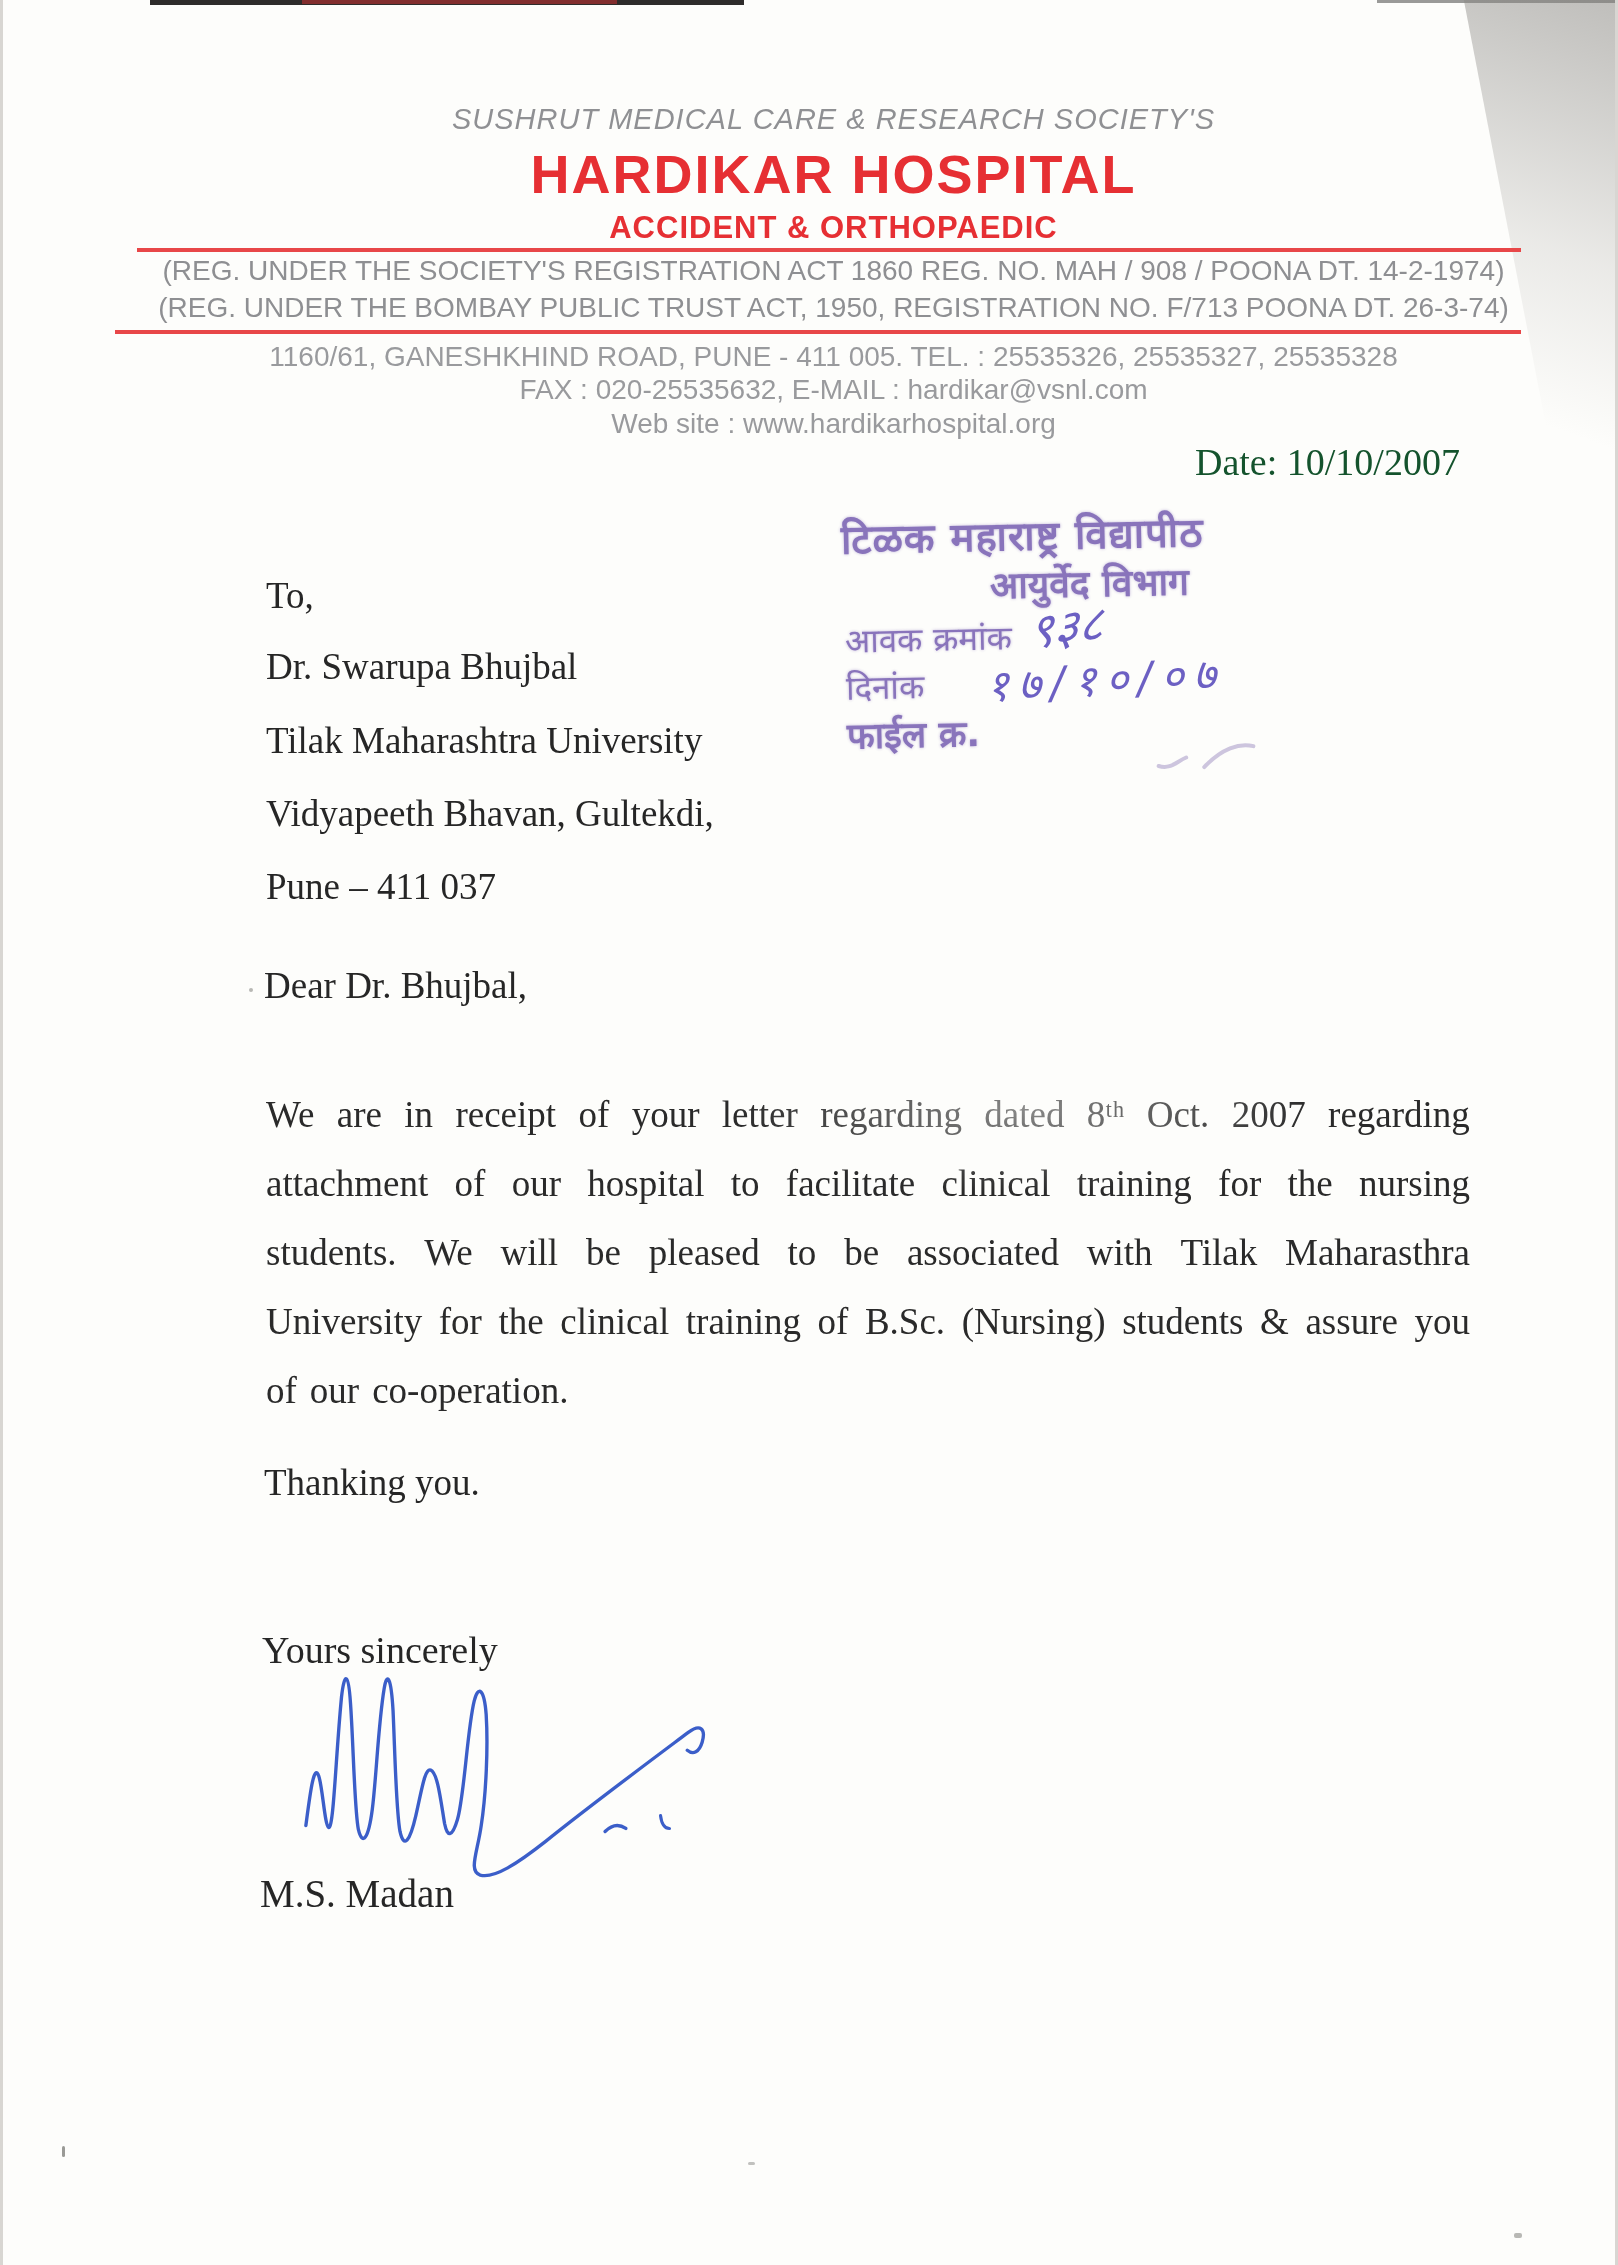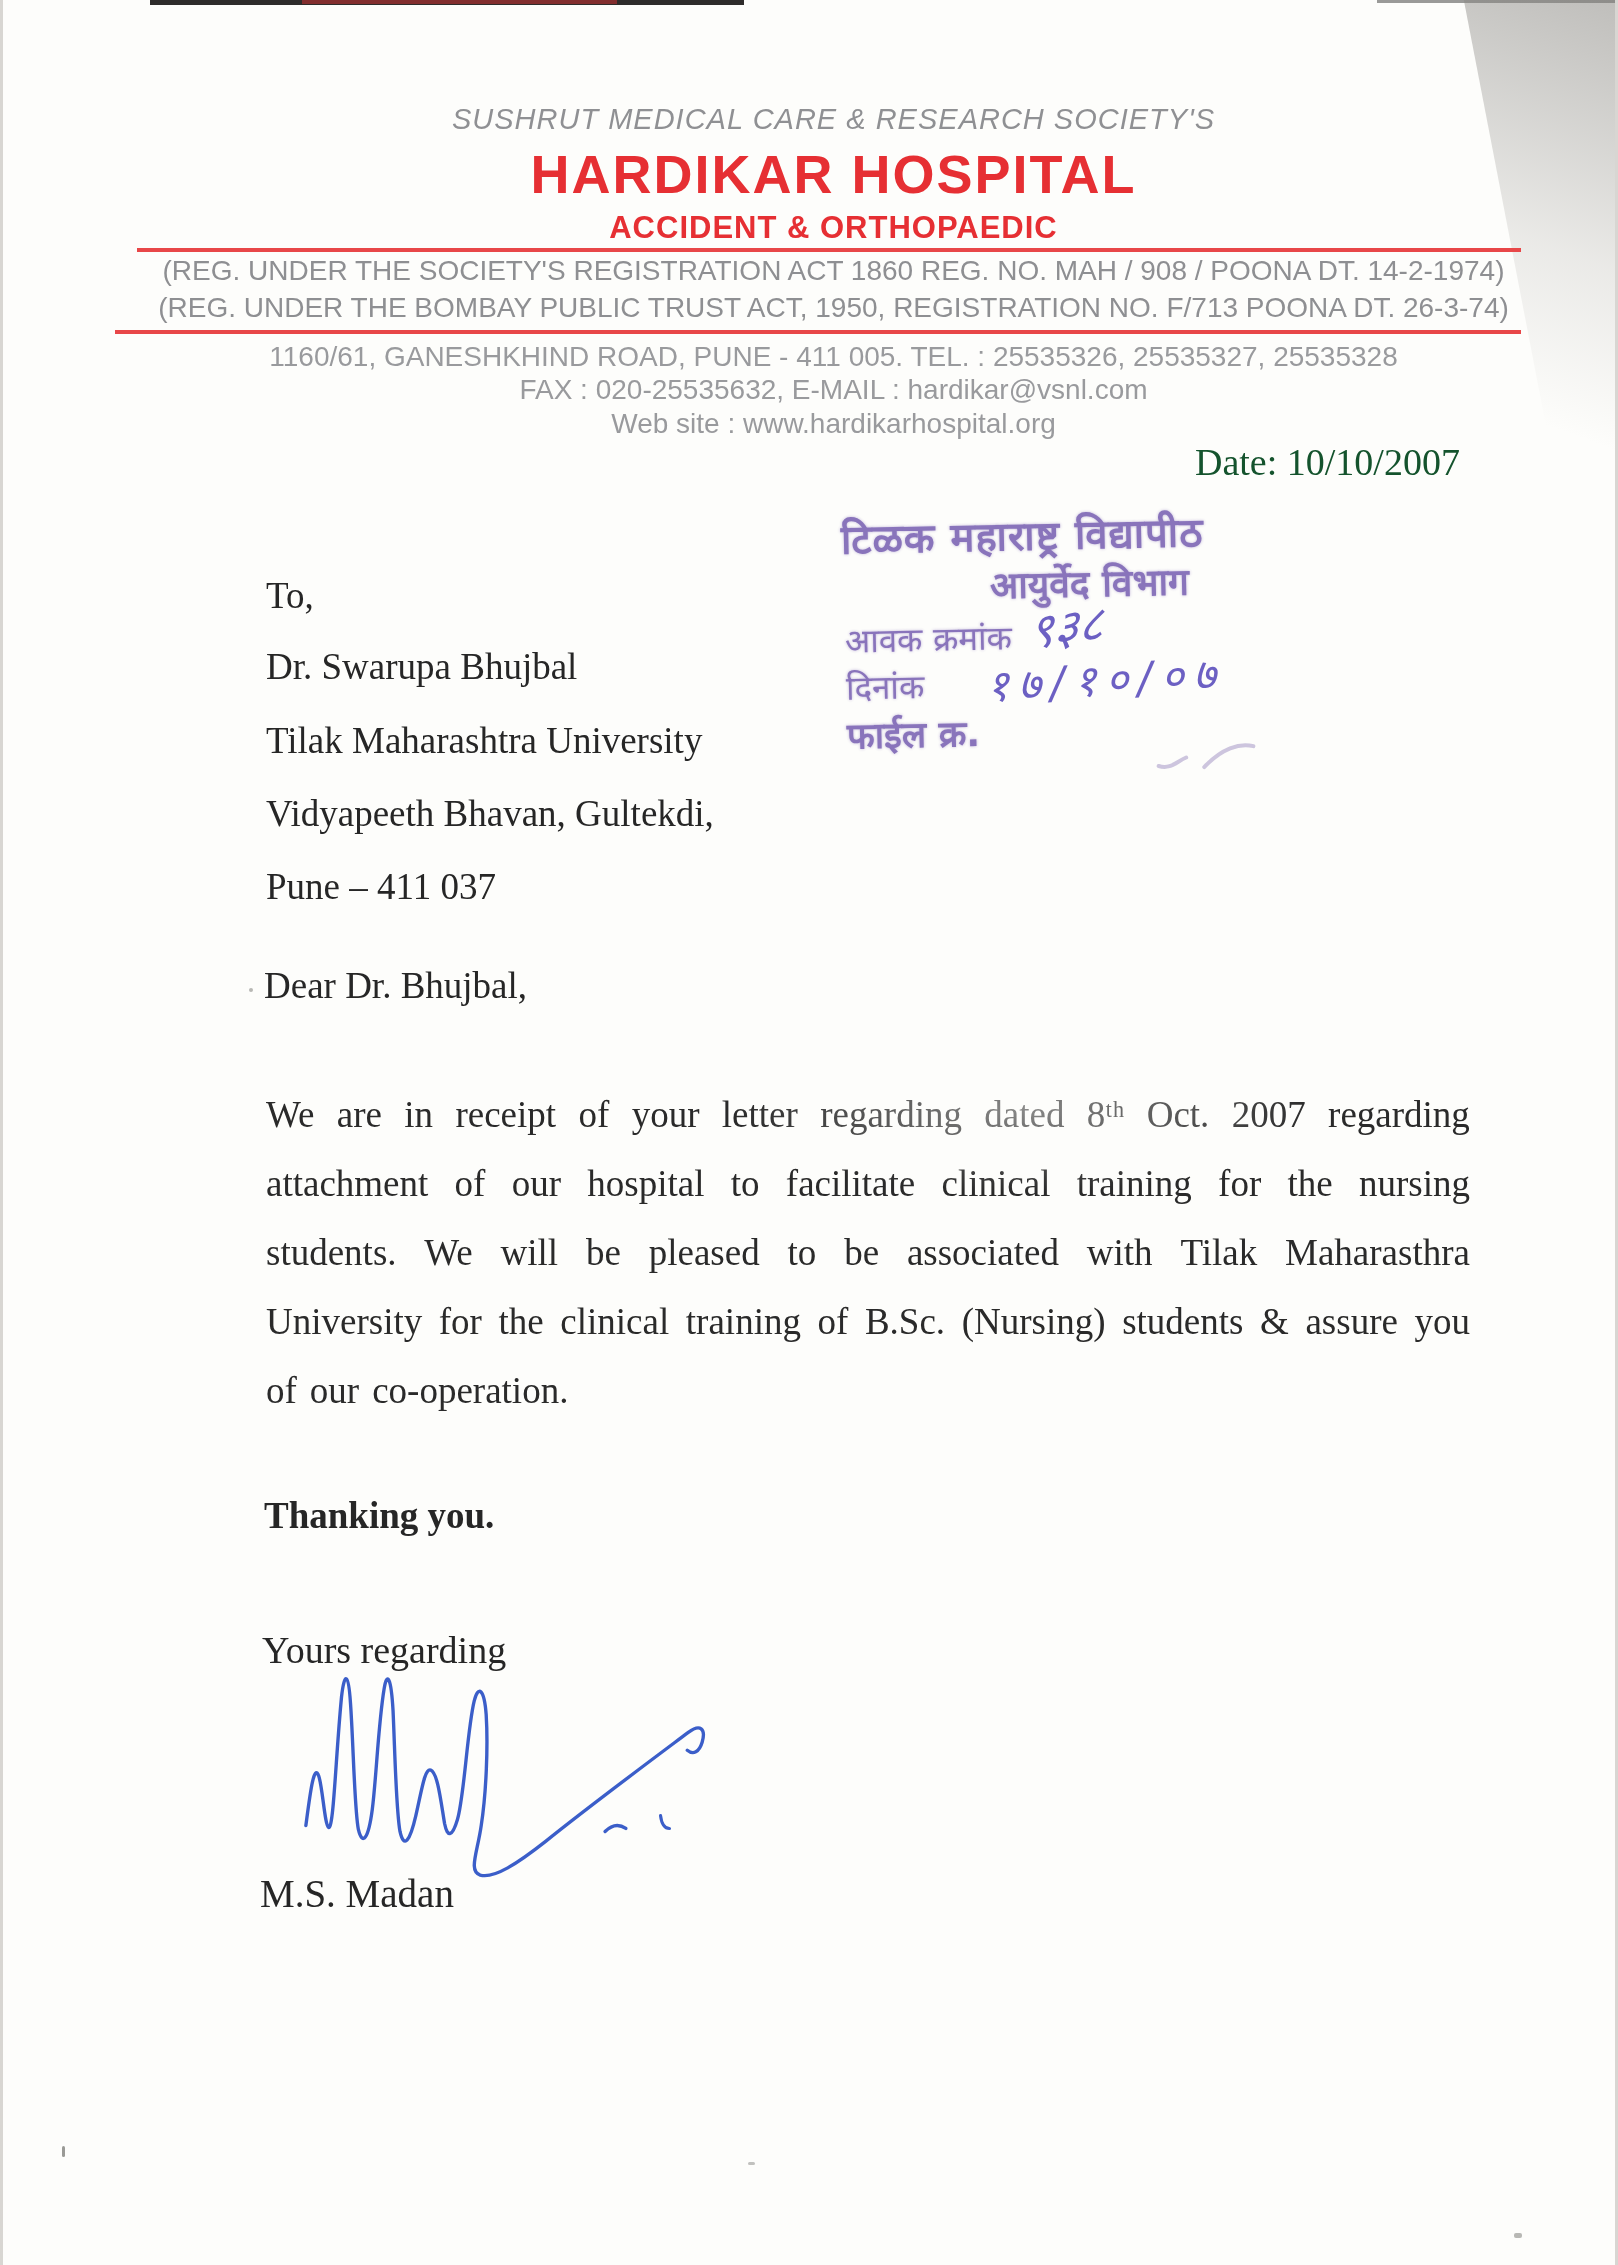--- a/index.html
+++ b/index.html
@@ -63,7 +63,7 @@
   .para-line.last{justify-content:flex-start;gap:13px;}
   .fade-overlay{position:absolute;left:263px;top:1069px;width:1204px;height:337px;pointer-events:none;
     background:radial-gradient(ellipse 416px 119px at 63% 12%,rgba(253,253,251,.45),rgba(253,253,251,0) 70%);}
-  .thanks{left:261px;top:1494px;font-size:37px;font-weight:bold;}
+  .thanks{left:261px;top:1461px;font-size:37px;}
   .sincerely{left:259px;top:1628px;font-size:38px;}
   .sig-svg{position:absolute;left:289px;top:1659px;}
   .signer{left:259px;top:1814px;font-size:39px;font-weight:bold;color:#2f2f2f;}

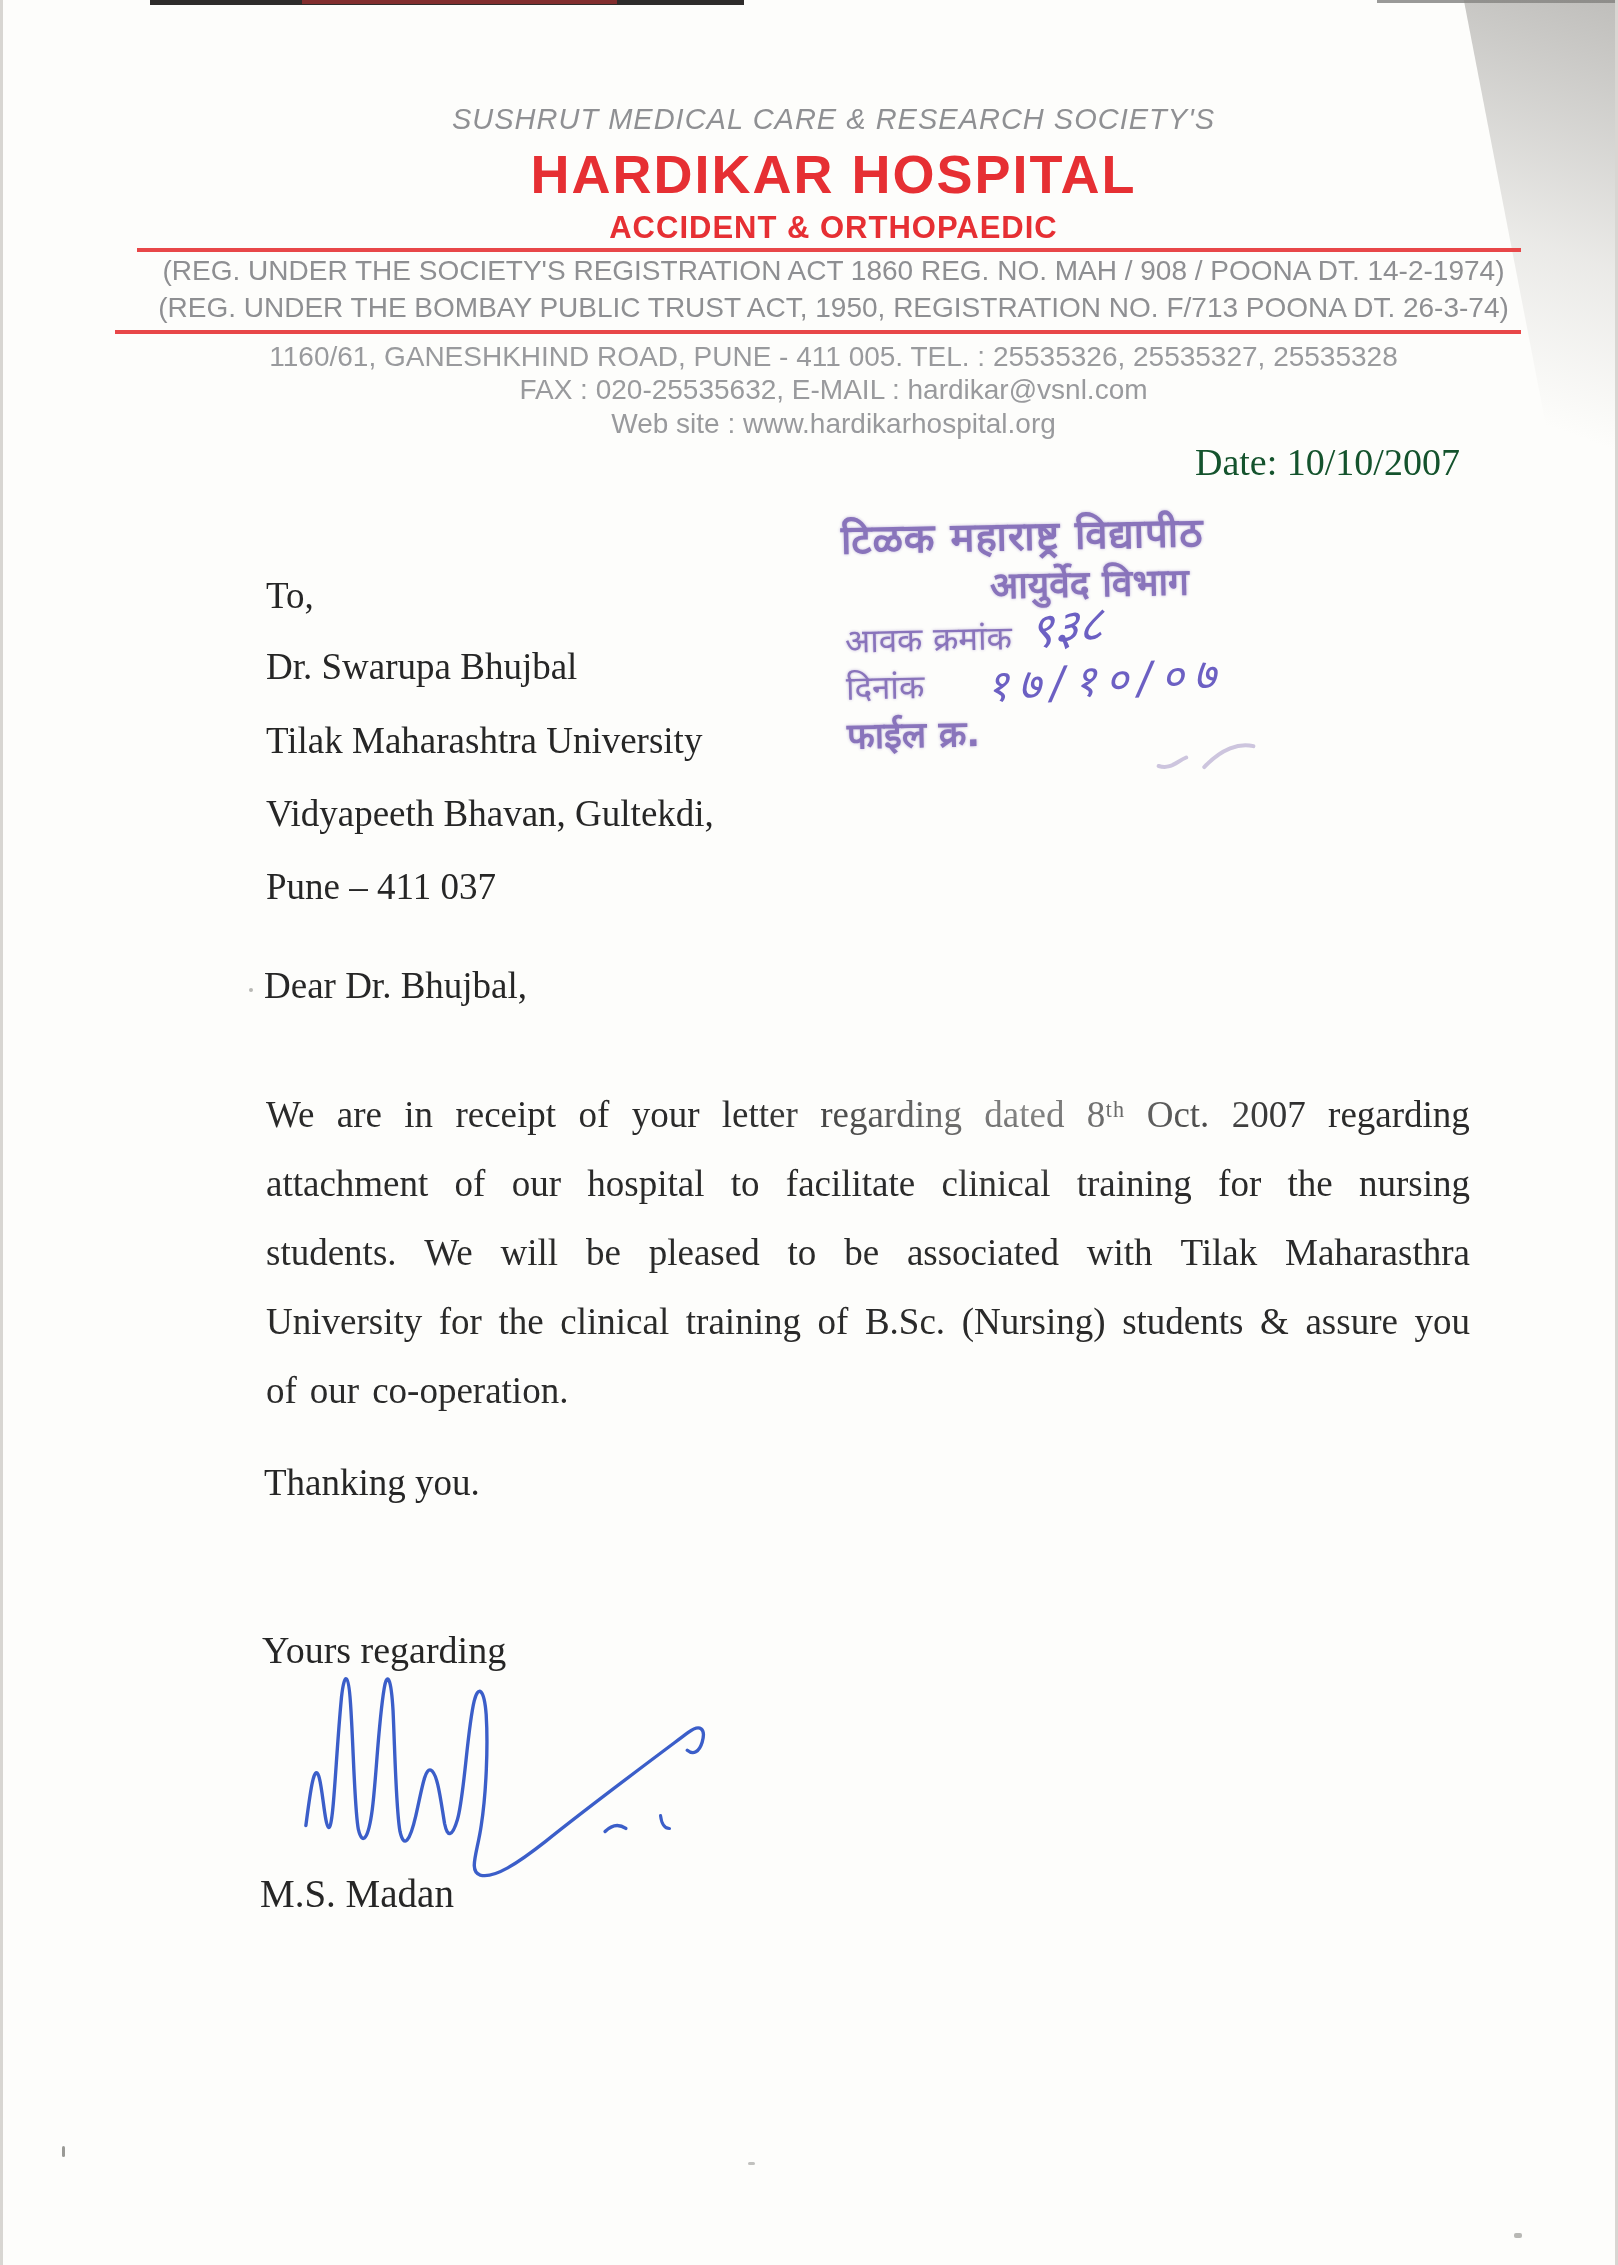--- a/index.html
+++ b/index.html
@@ -181,7 +181,7 @@
     </div>
   <div class="fade-overlay"></div>
   <div class="abs thanks">Thanking you.</div>
-  <div class="abs sincerely">Yours regarding</div>
+  <div class="abs sincerely">Yours sincerely</div>
 
   <svg class="sig-svg" width="426" height="228" viewBox="0 0 430 230">
     <path d="M 14 168 C 18 138, 22 104, 27 118 C 31 130, 33 168, 37 170

